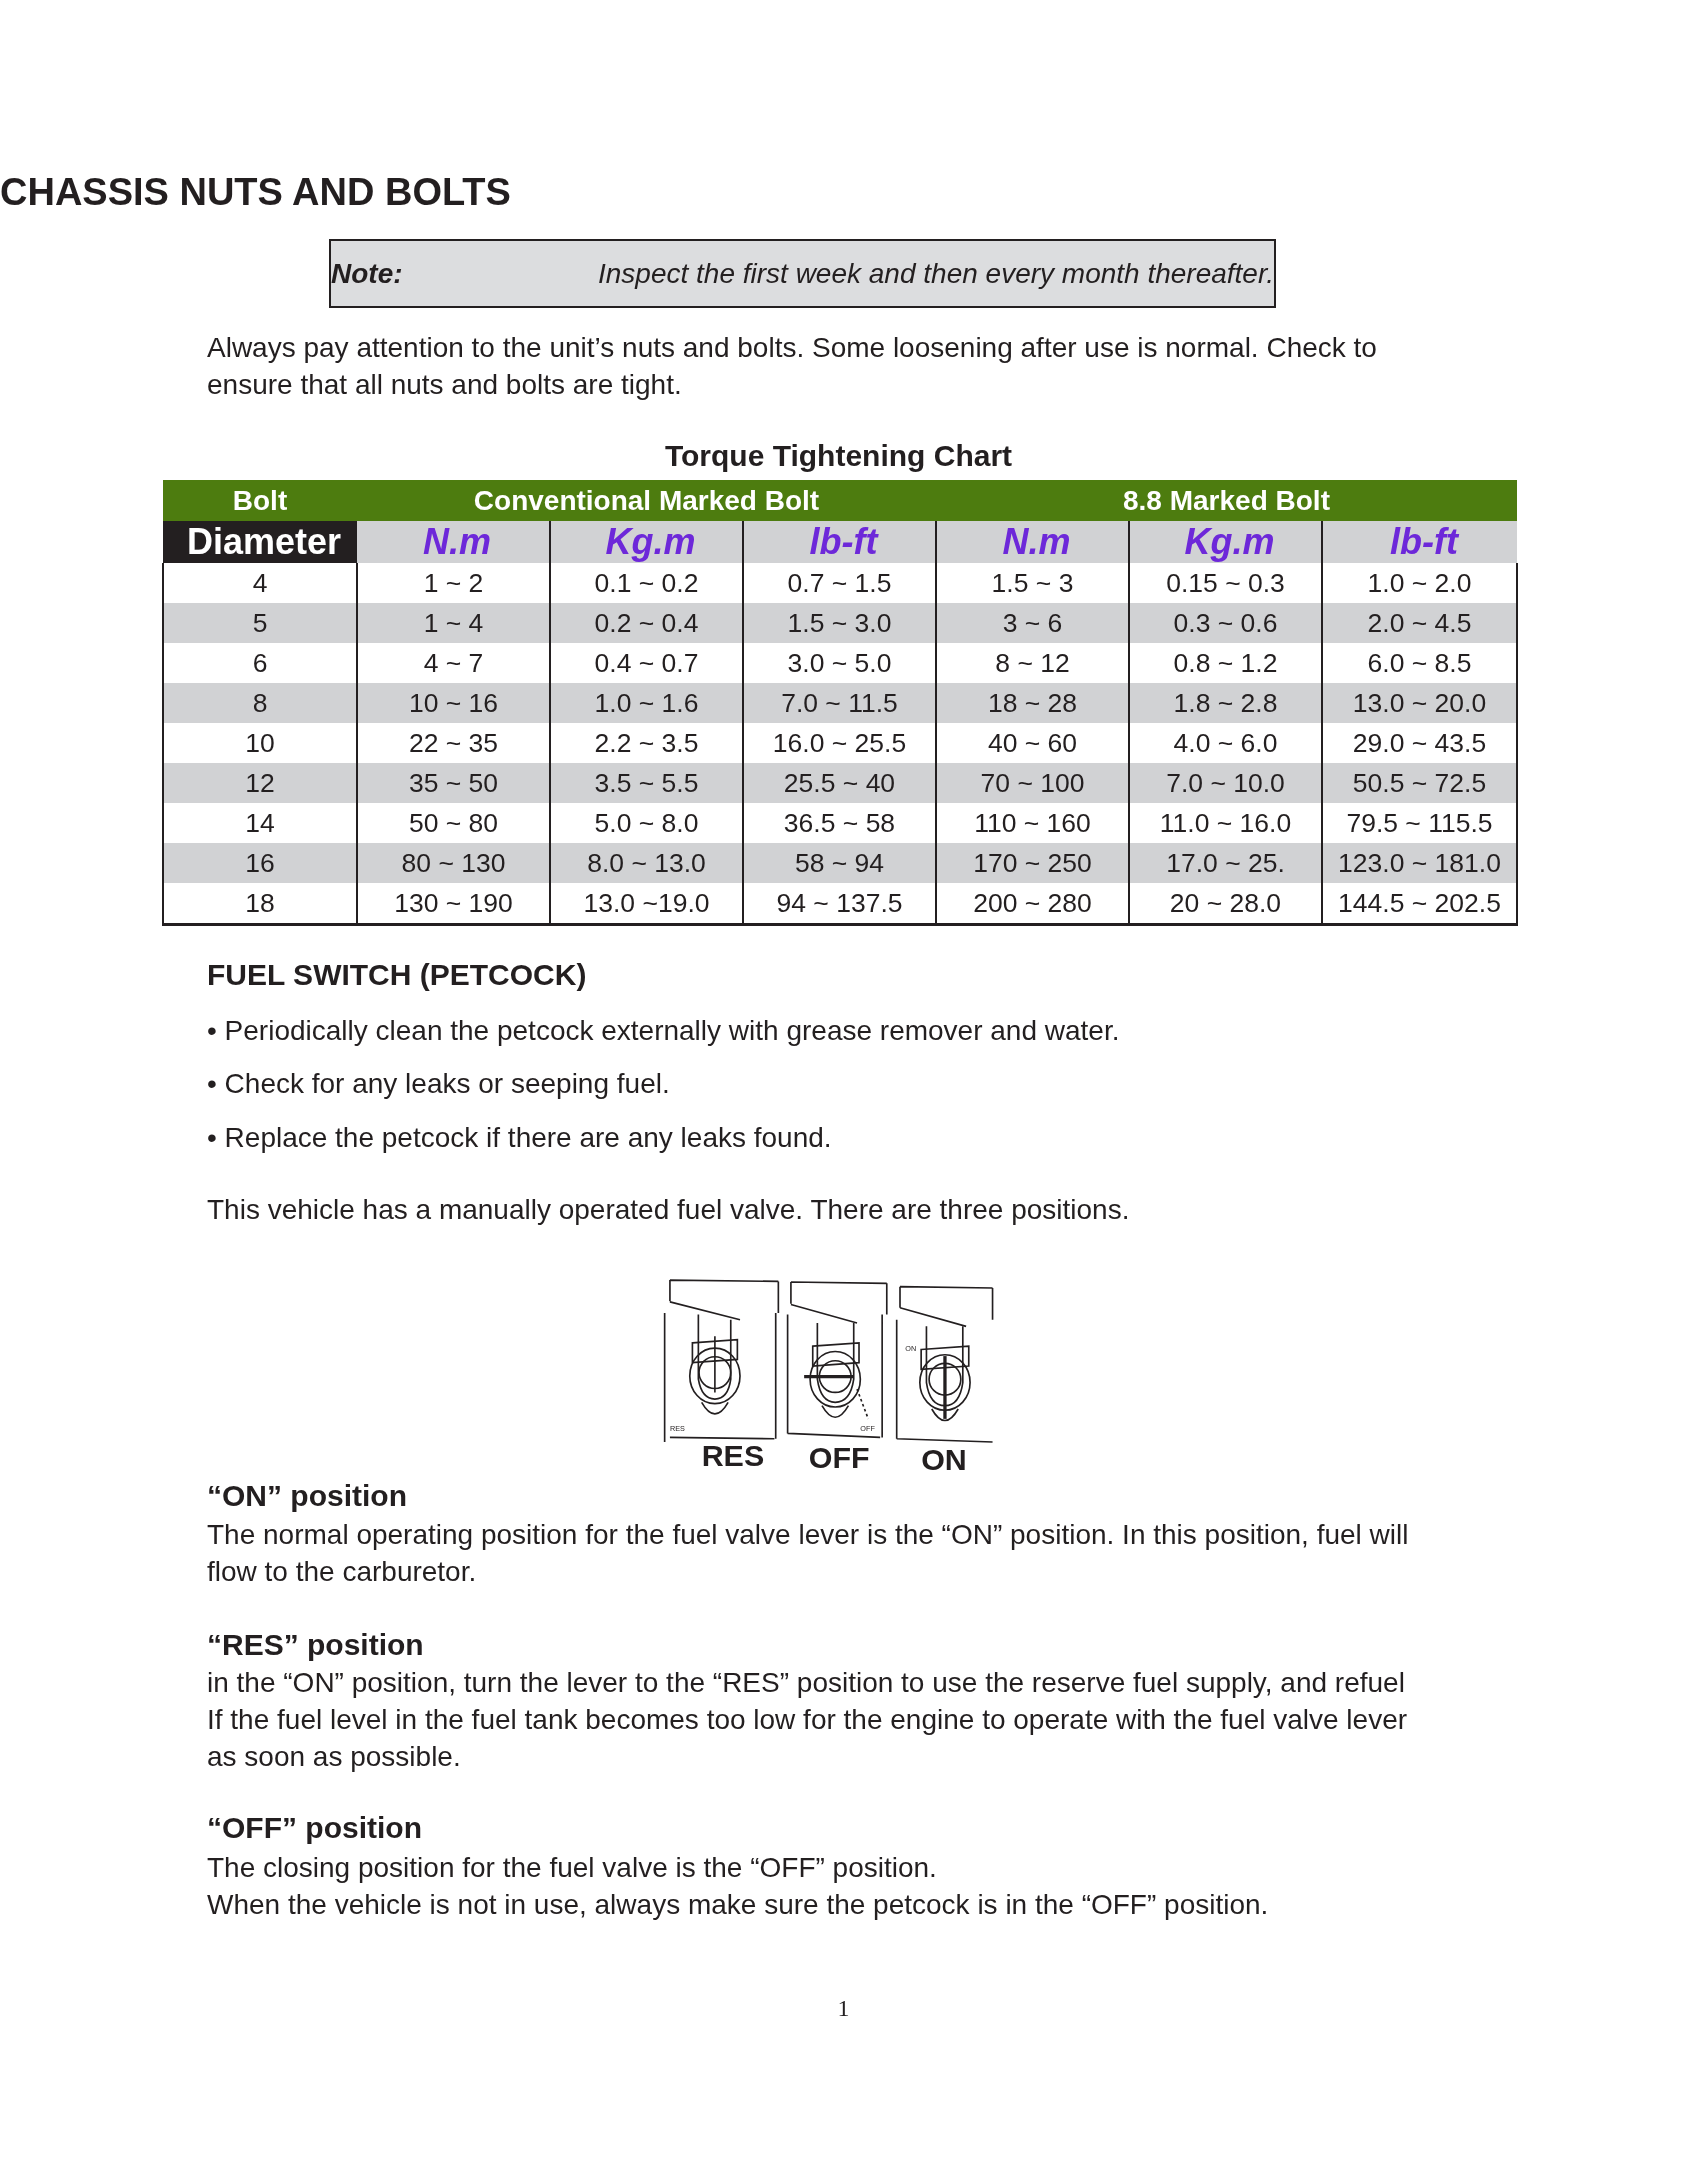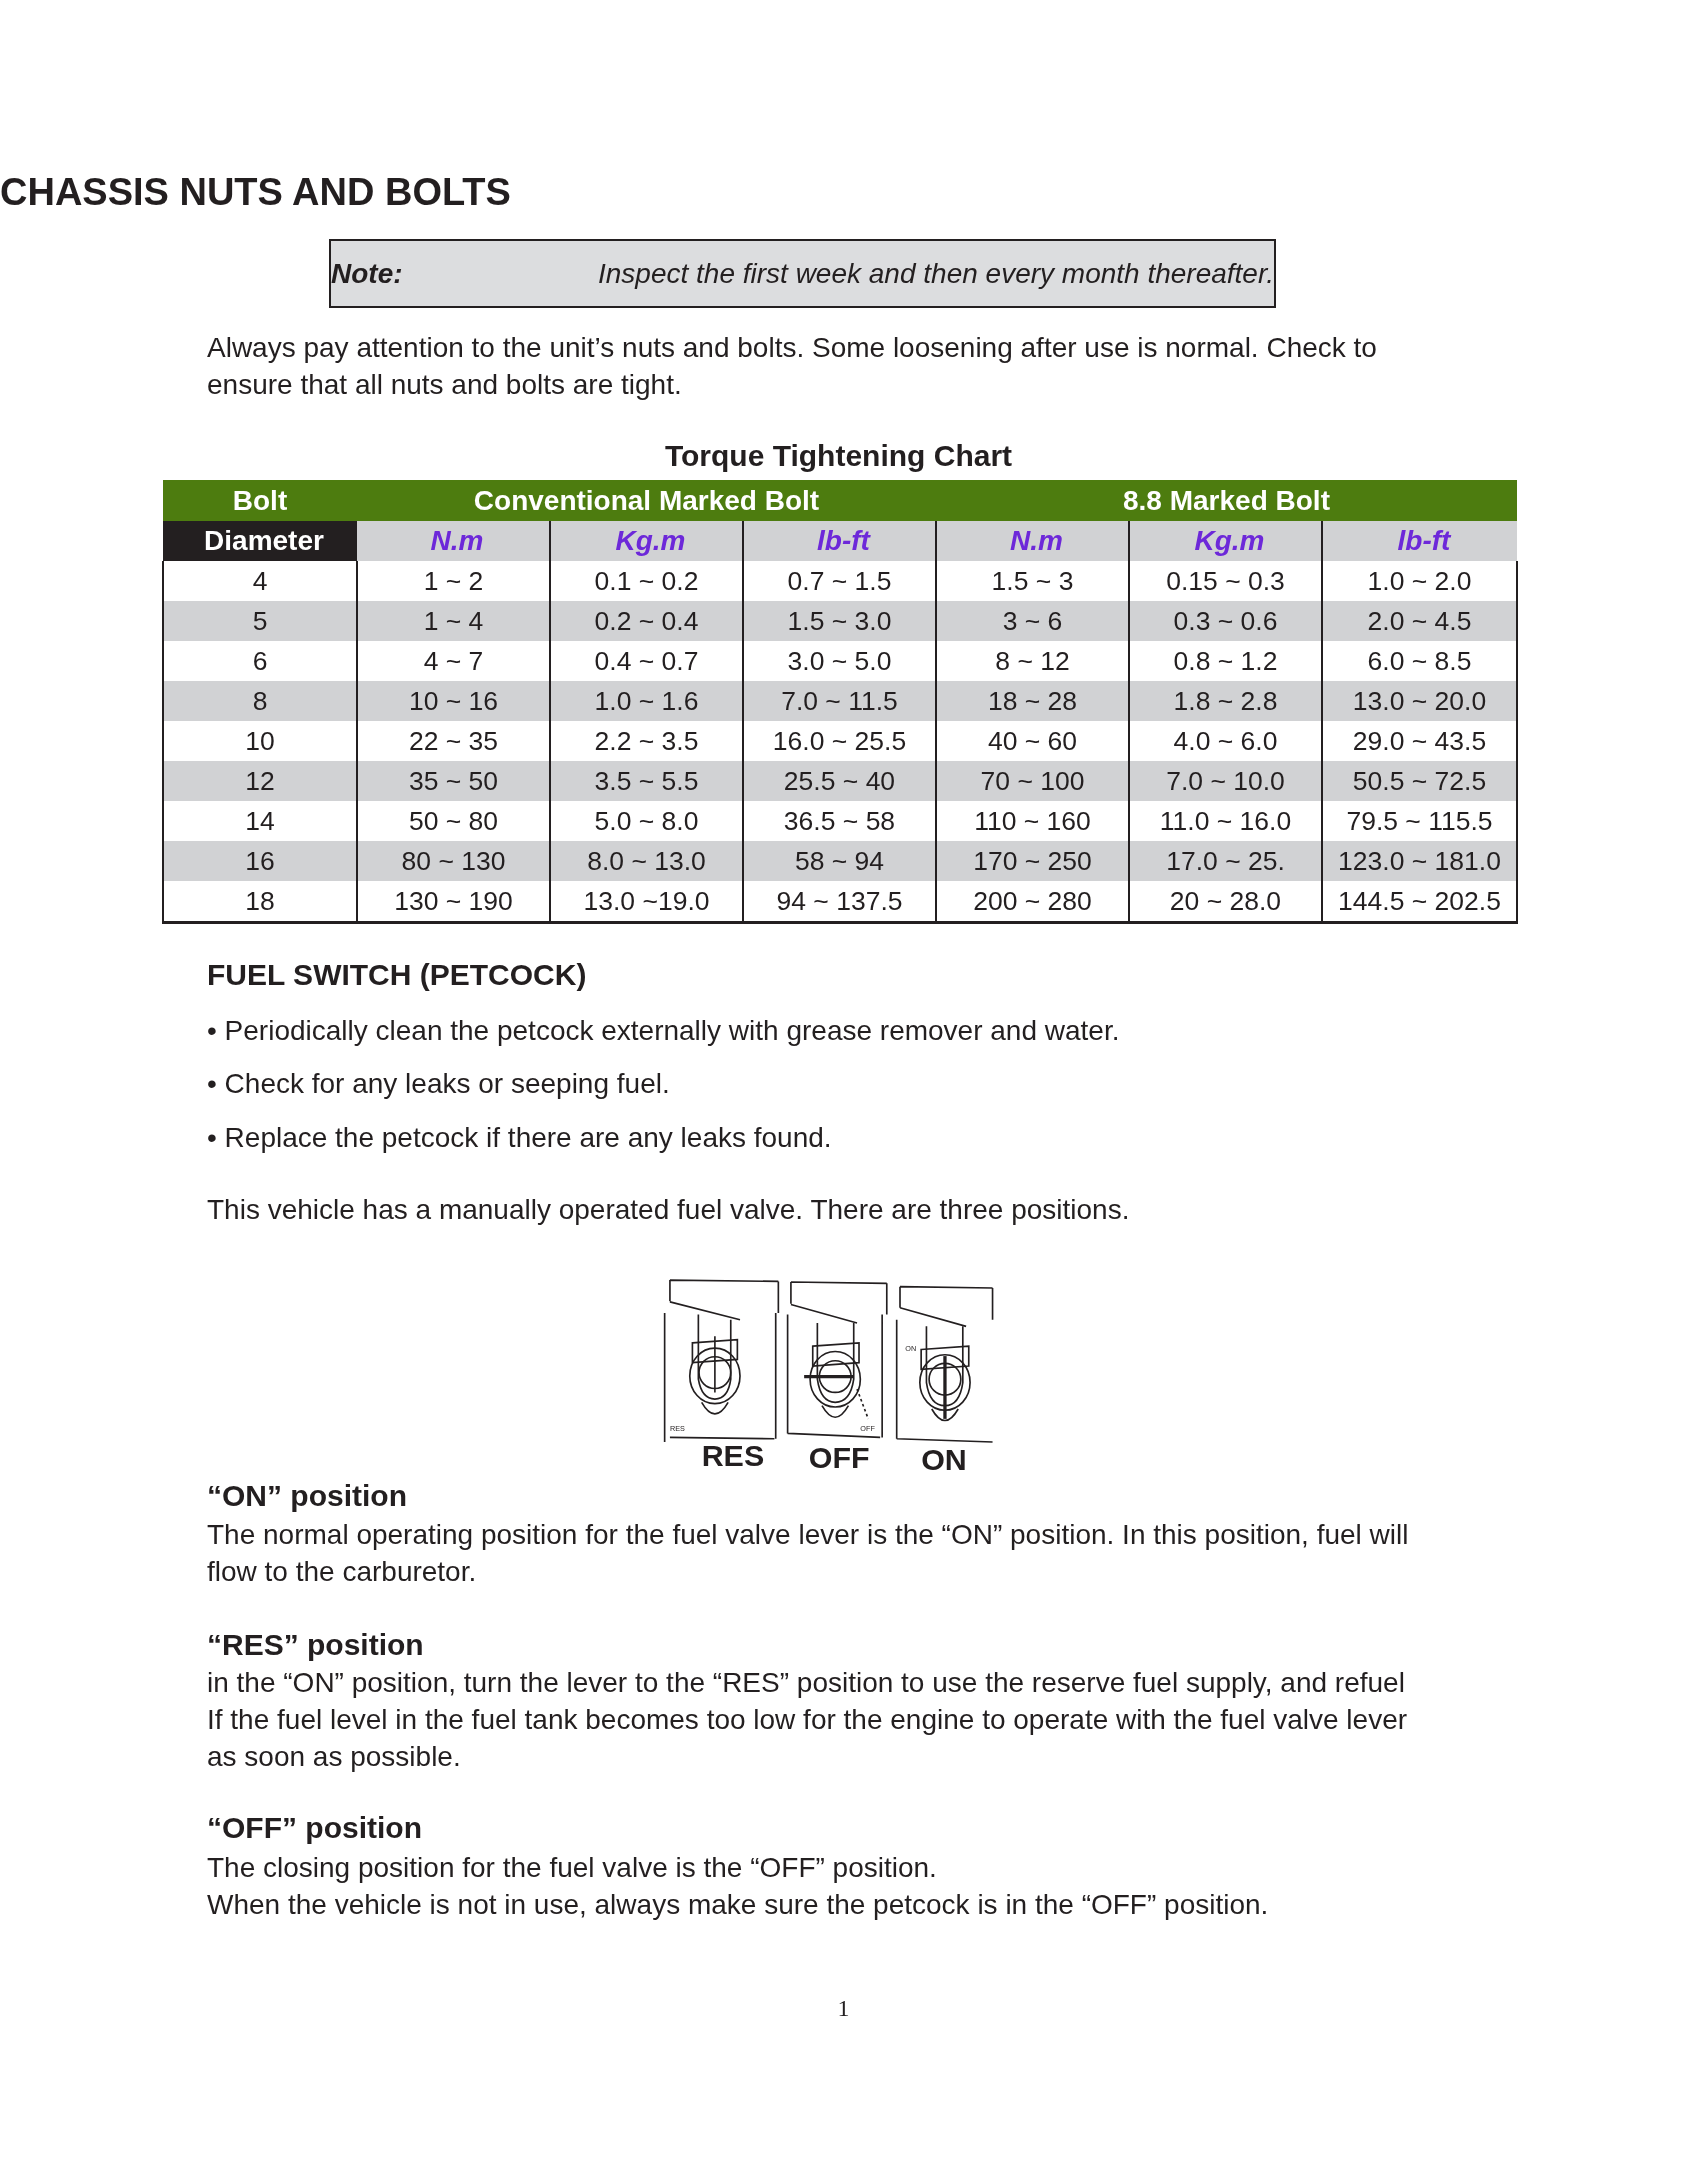--- a/index.html
+++ b/index.html
@@ -15,7 +15,7 @@
   table.torque { position: absolute; left: 162px; top: 480px; width: 1354px; border-collapse: collapse; table-layout: fixed; font-size: 26.5px; }
   table.torque td, table.torque th { text-align: center; padding: 0; }
   table.torque tr.h1 th { background: #4d7c0f; color: #fff; height: 41px; font-weight: bold; font-size: 28px; }
-  table.torque tr.h2 th { height: 40px; font-weight: bold; font-size: 28px; padding-left: 8px; }
+  table.torque tr.h2 th { height: 40px; font-weight: bold; font-size: 36px; padding-left: 8px; }
   table.torque tr.h2 th.dark { background: #231f20; color: #fff; }
   table.torque tr.h2 th.sub { background: #d1d2d4; color: #6d28d9; border-left: 2px solid #231f20; font-style: italic; }
   table.torque tr.h2 th.sub.first { border-left: none; }

